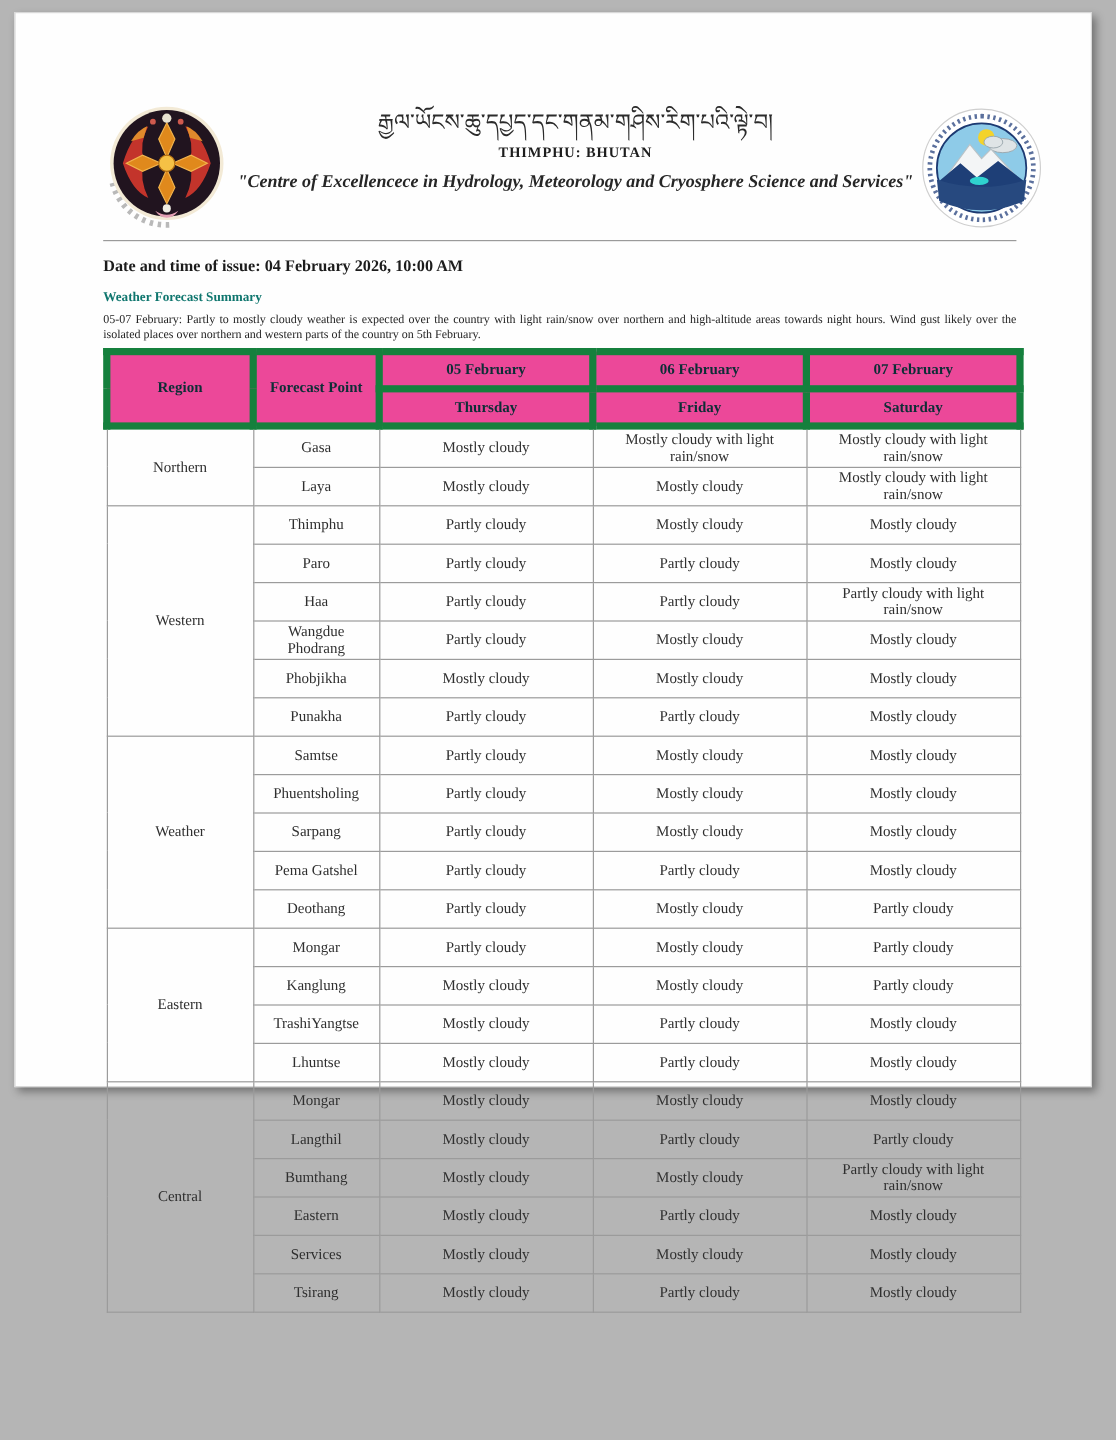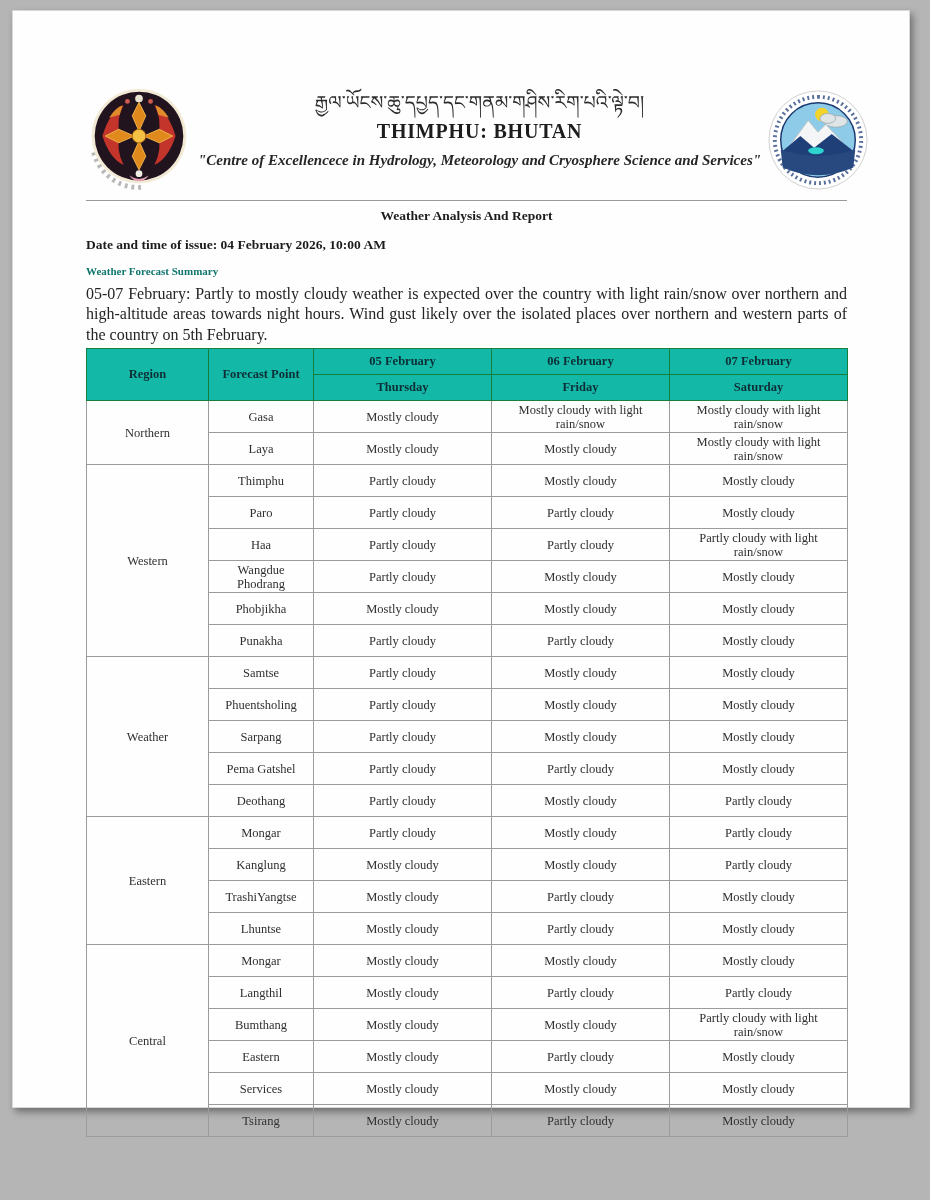--- a/index.html
+++ b/index.html
@@ -10,7 +10,7 @@
     overflow:hidden;
   }
   .page{
-    position:absolute;left:12px;top:10px;width:898px;height:1098px;
+    position:absolute;left:12px;top:10px;width:898px;height:896px;
     background:#fefefe;
     border:1px solid #d8d8d8;
     box-shadow:3px 4px 7px rgba(0,0,0,.38);

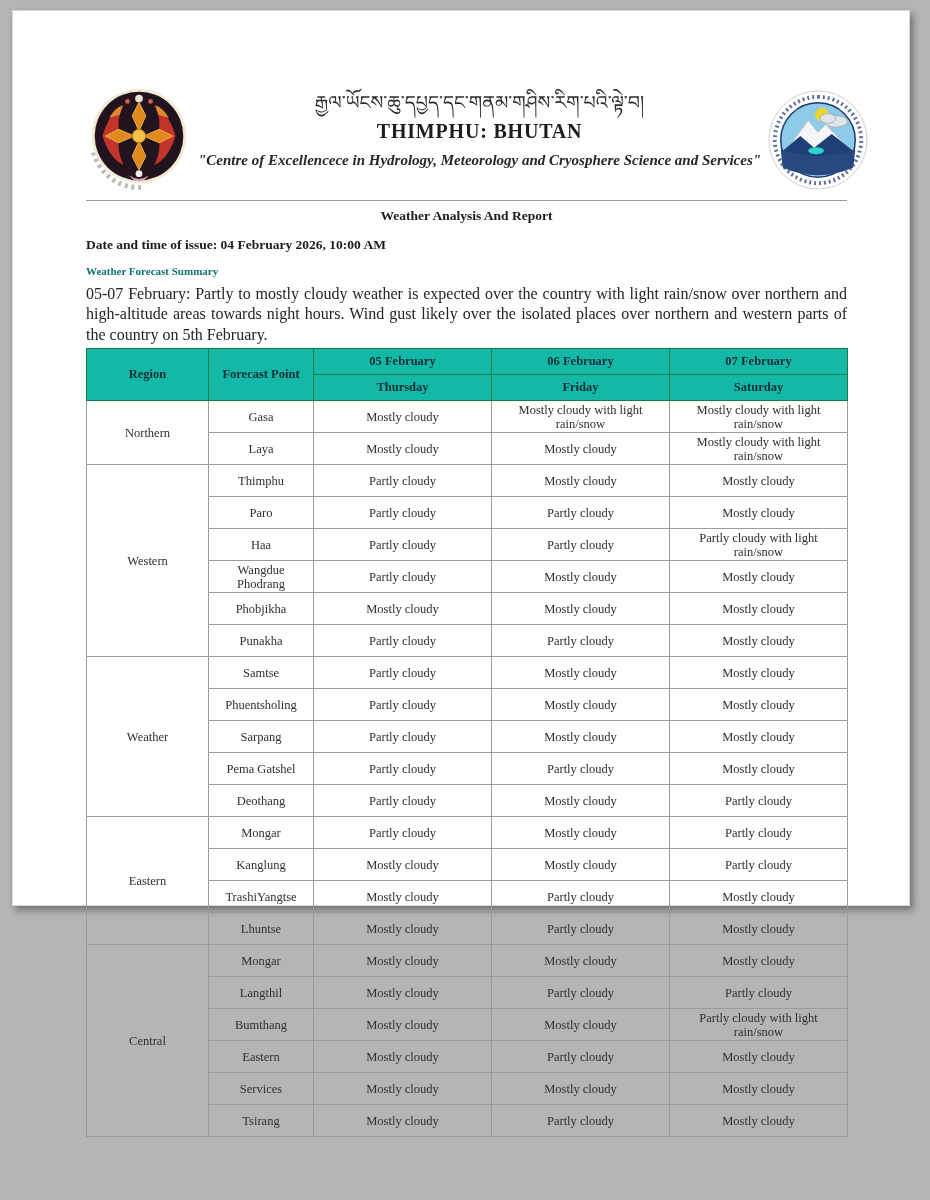--- a/index.html
+++ b/index.html
@@ -37,7 +37,7 @@
     margin-top:8px;
   }
   .org-loc{
-    font-size:20px;font-weight:bold;color:#1d1d1d;letter-spacing:.8px;
+    font-size:12px;font-weight:bold;color:#1d1d1d;letter-spacing:.8px;
     margin-top:5px;
   }
   .motto{

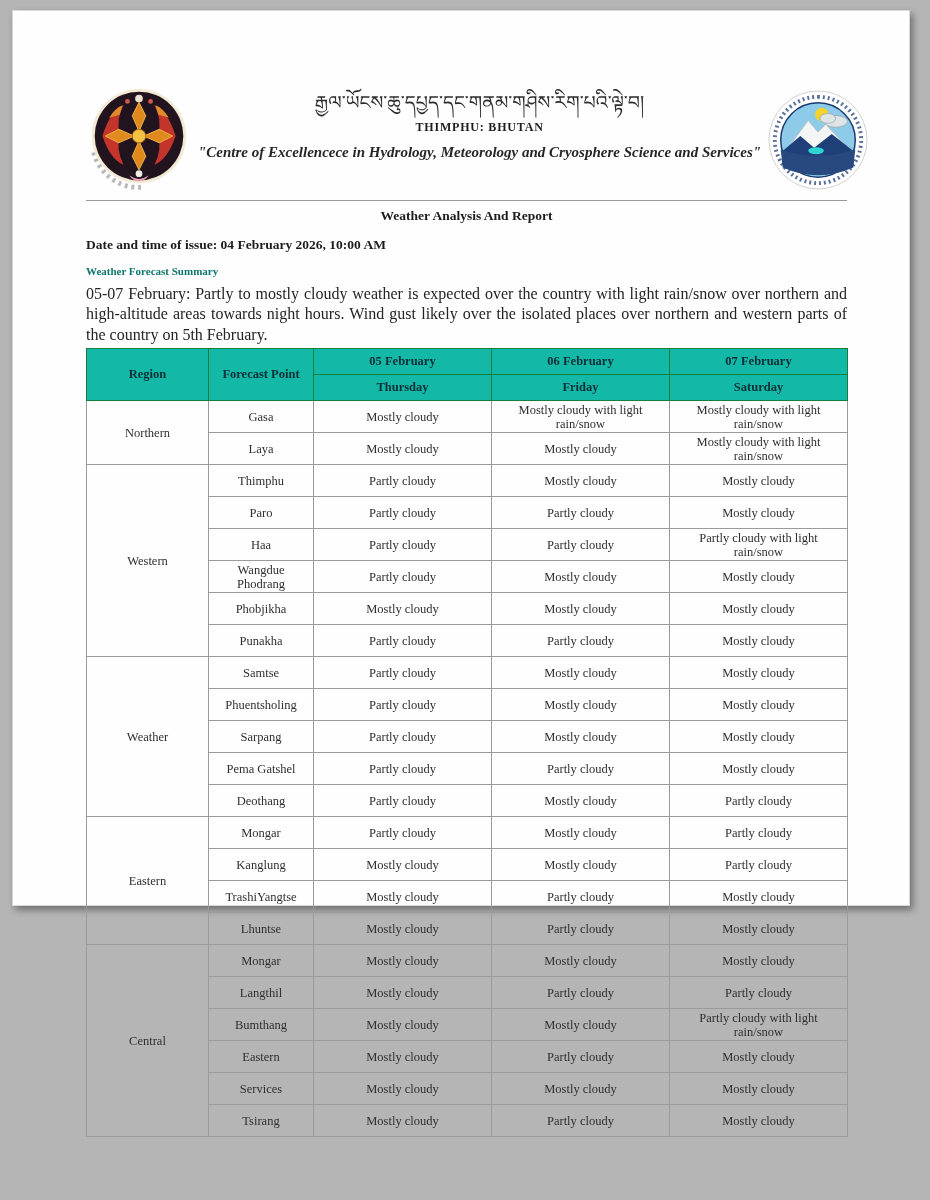--- a/index.html
+++ b/index.html
@@ -145,7 +145,6 @@
 
     <hr class="head-rule">
 
-    <div class="report-title">Weather Analysis And Report</div>
     <div class="issue-line">Date and time of issue: 04 February 2026, 10:00 AM</div>
     <div class="summary-heading">Weather Forecast Summary</div>
     <div class="summary-text">05-07 February: Partly to mostly cloudy weather is expected over the country with light rain/snow over northern and high-altitude areas towards night hours. Wind gust likely over the isolated places over northern and western parts of the country on 5th February.</div>

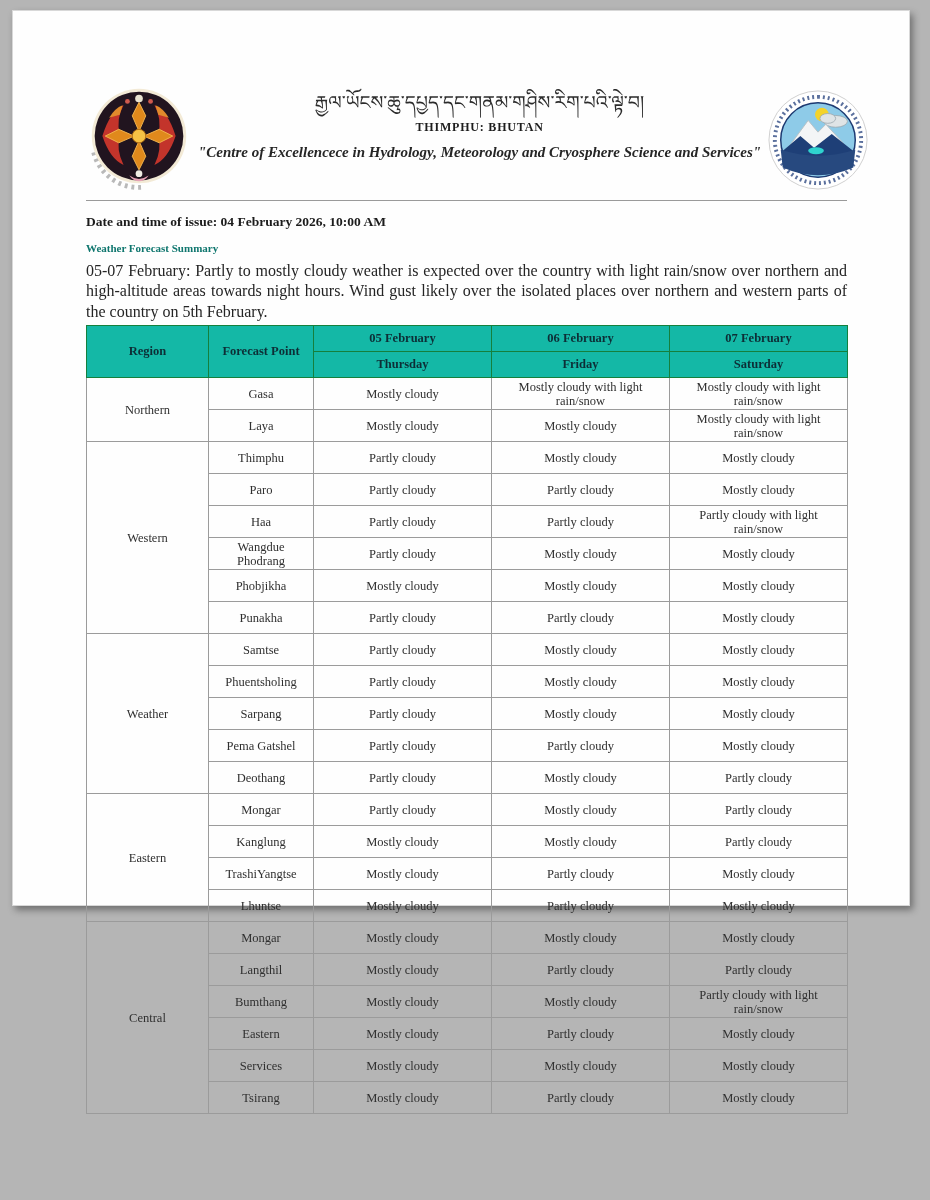--- a/index.html
+++ b/index.html
@@ -60,7 +60,7 @@
     font-weight:bold;font-size:11px;color:#0f766e;margin-top:12px;
   }
   .summary-text{
-    font-size:16px;color:#242424;line-height:1.28;margin-top:7px;
+    font-size:10px;color:#242424;line-height:1.28;margin-top:7px;
     text-align:justify;
   }
 

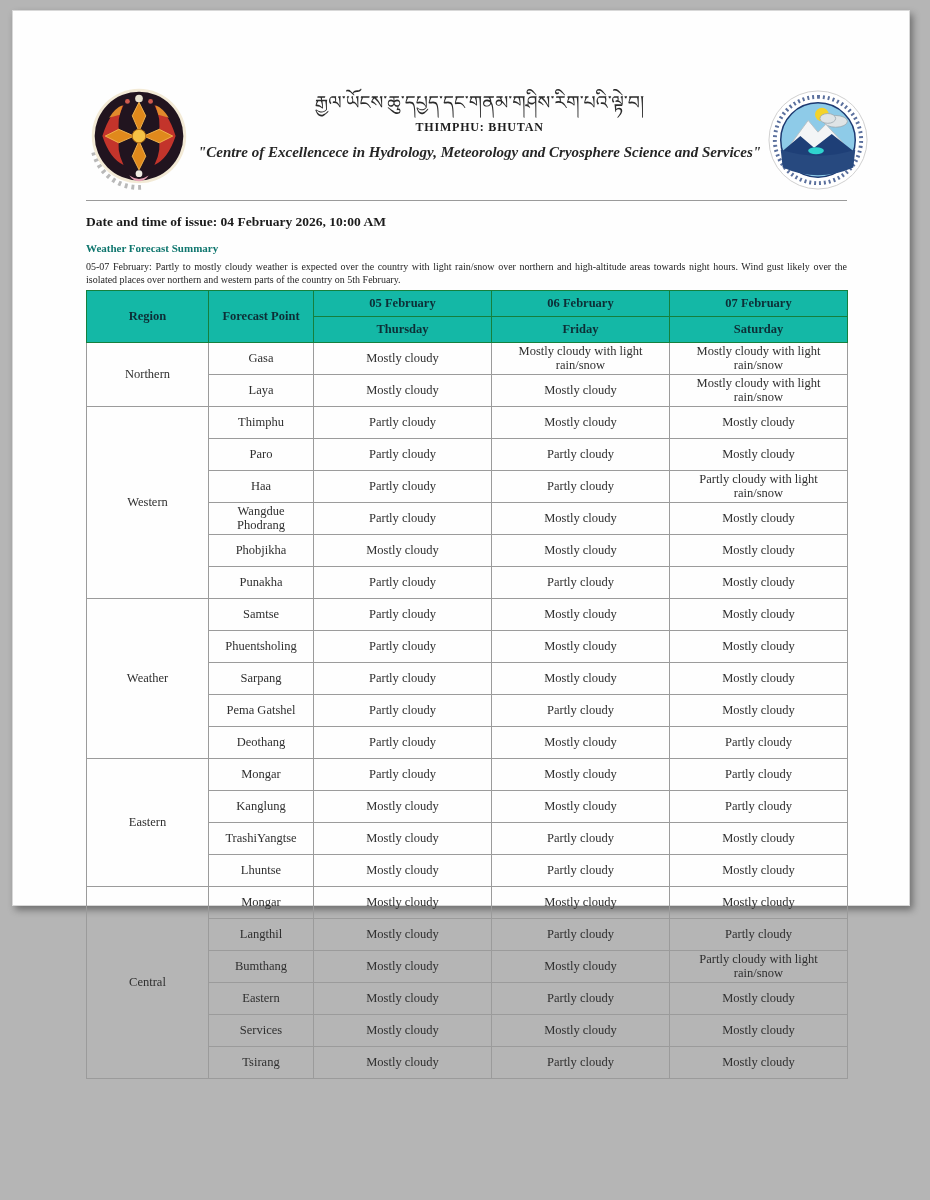--- a/index.html
+++ b/index.html
@@ -71,8 +71,8 @@
     border:1.5px solid #585858;
   }
   table.forecast th{
-    background:#14b8a6;color:#0d2e36;font-weight:bold;font-size:12.5px;
-    border:1px solid #15803d;height:25px;padding:0 2px;
+    background:#ec4899;color:#0d2e36;font-weight:bold;font-size:12.5px;
+    border:6px solid #15803d;height:25px;padding:0 2px;
   }
   table.forecast td{
     border:1px solid #9b9b9b;height:31px;padding:0 4px;

